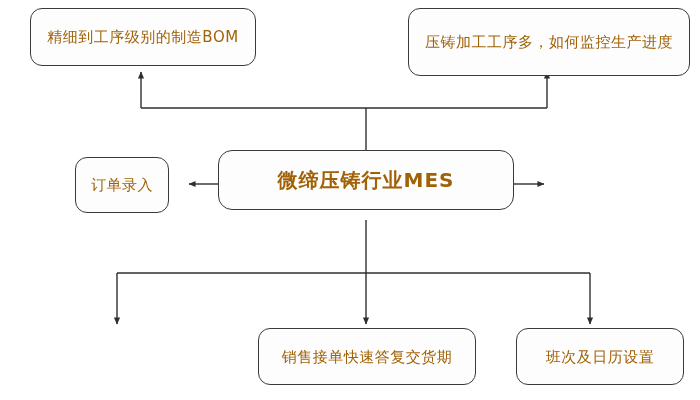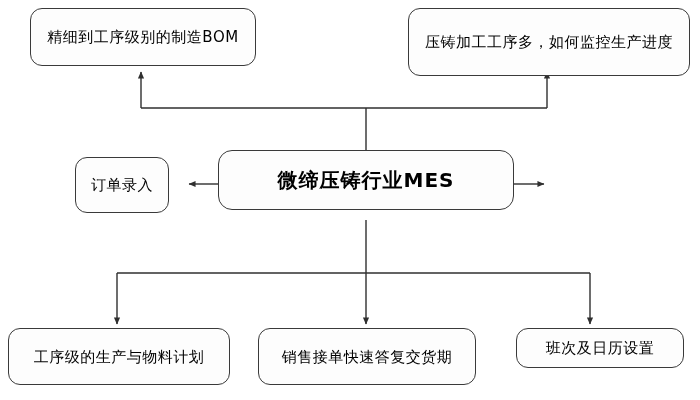--- a/index.html
+++ b/index.html
@@ -33,7 +33,7 @@
     align-items: center;
     justify-content: center;
     text-align: center;
-    color: #000000;
+    color: #a16207;
     z-index: 2;
   }
   .node-label {

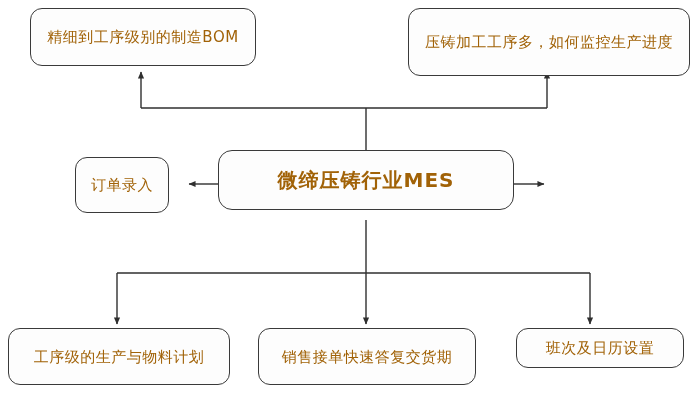--- a/index.html
+++ b/index.html
@@ -122,9 +122,6 @@
   </div>
 
 
-  <div class="node bottom" id="node-plan">
-    <span class="node-label">工序级的生产与物料计划</span>
-  </div>
 
   <div class="node bottom" id="node-delivery">
     <span class="node-label">销售接单快速答复交货期</span>

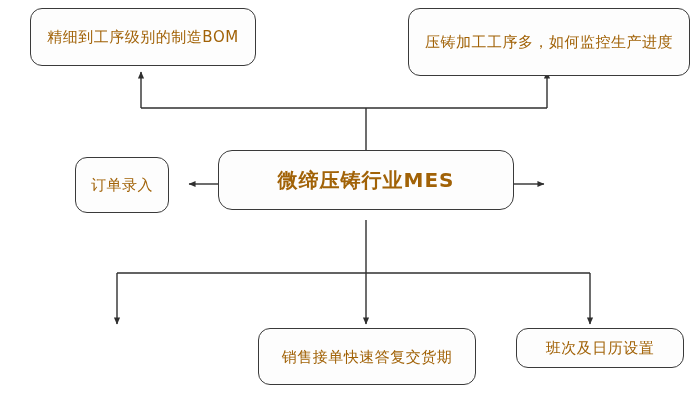--- a/index.html
+++ b/index.html
@@ -64,7 +64,7 @@
   #node-urgent       { left: 548px; top: 156px; width: 144px; height: 57px; }
   #node-plan         { left: 8px;   top: 328px; width: 222px; height: 57px; }
   #node-delivery     { left: 258px; top: 328px; width: 218px; height: 57px; }
-  #node-calendar     { left: 516px; top: 328px; width: 168px; height: 40px; }
+  #node-calendar     { left: 516px; top: 328px; width: 168px; height: 57px; }
 </style>
 </head>
 <body>

